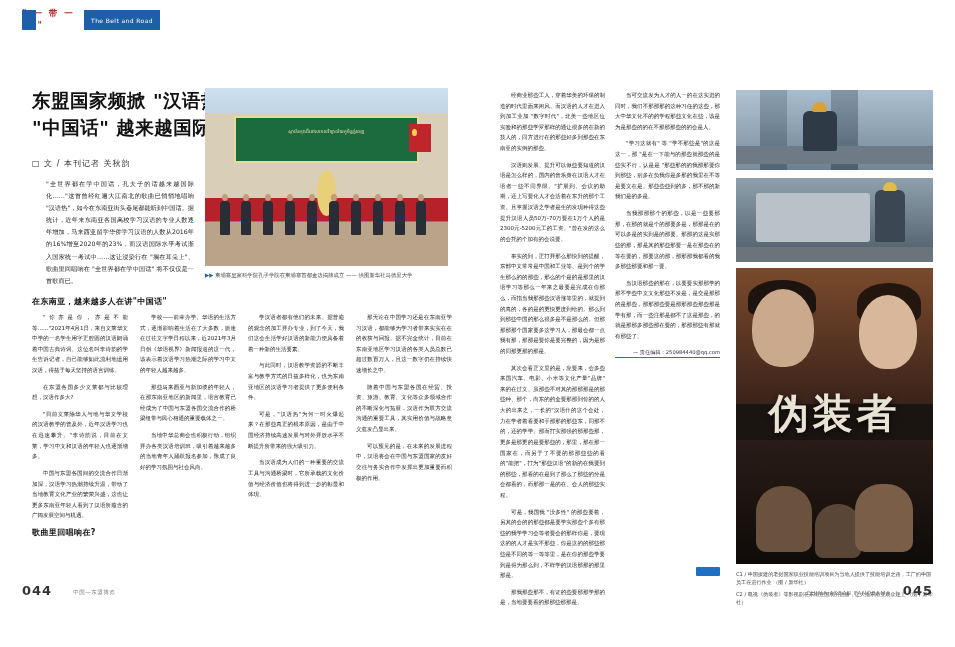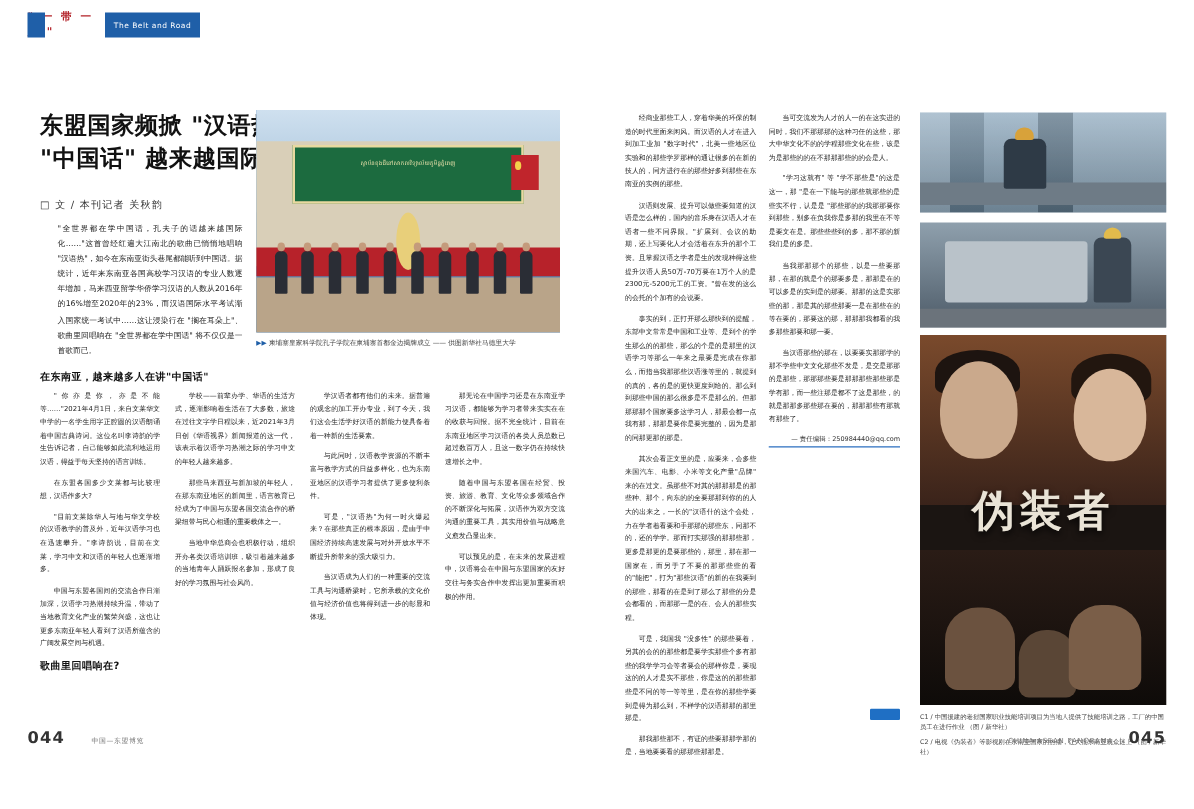--- a/index.html
+++ b/index.html
@@ -85,7 +85,7 @@
   .rp3 .faceB{position:absolute;right:8%;top:9%;width:58px;height:74px;background:#d8b79a;border-radius:50% 50% 45% 45%;}
   .rp3 .hairA{position:absolute;left:6%;top:4%;width:68px;height:36px;background:#1d1410;border-radius:50% 50% 20% 20%;}
   .rp3 .hairB{position:absolute;right:6%;top:5%;width:64px;height:40px;background:#22160f;border-radius:50% 50% 25% 25%;}
-  .rp3 .title-cn{position:absolute;left:0;top:40%;width:100%;text-align:center;color:#e9e3d6;font-size:34px;font-weight:bold;letter-spacing:4px;text-shadow:0 2px 6px rgba(0,0,0,.8);}
+  .rp3 .title-cn{position:absolute;left:0;top:40%;width:100%;text-align:center;color:#e9e3d6;font-size:40px;font-weight:bold;letter-spacing:4px;text-shadow:0 2px 6px rgba(0,0,0,.8);}
   .rp3 .lower{position:absolute;left:0;bottom:0;width:100%;height:42%;background:linear-gradient(#2a1c16,#0e0b09);}
   .rp3 .manL{position:absolute;left:10%;bottom:4%;width:56px;height:66px;background:#6b523f;border-radius:26px 26px 10px 10px;}
   .rp3 .manR{position:absolute;right:10%;bottom:4%;width:58px;height:68px;background:#7a5e48;border-radius:26px 26px 10px 10px;}

